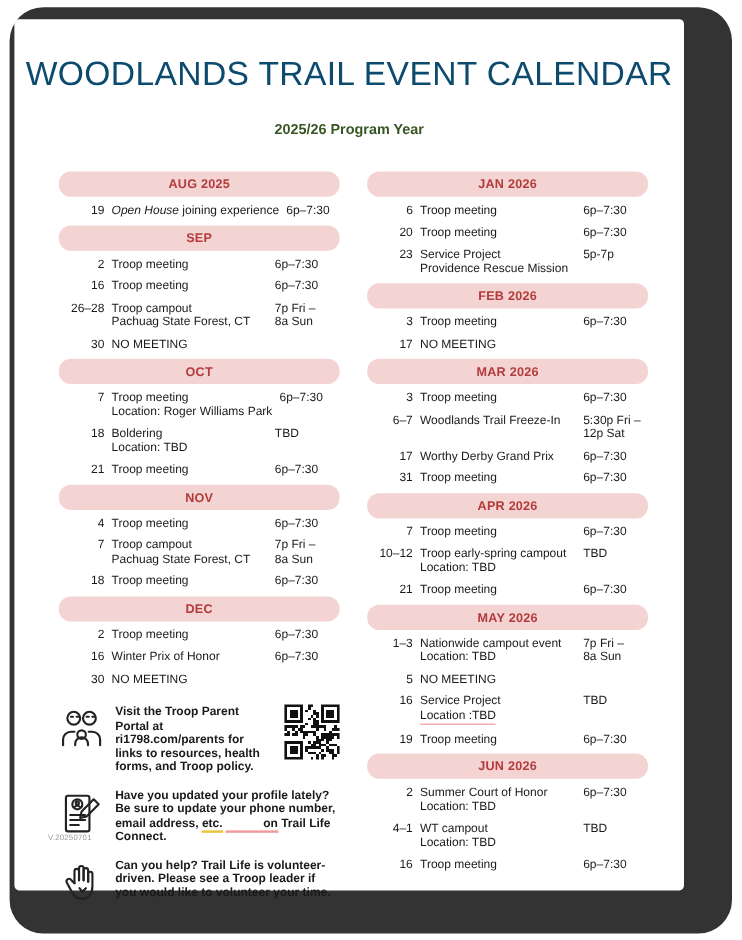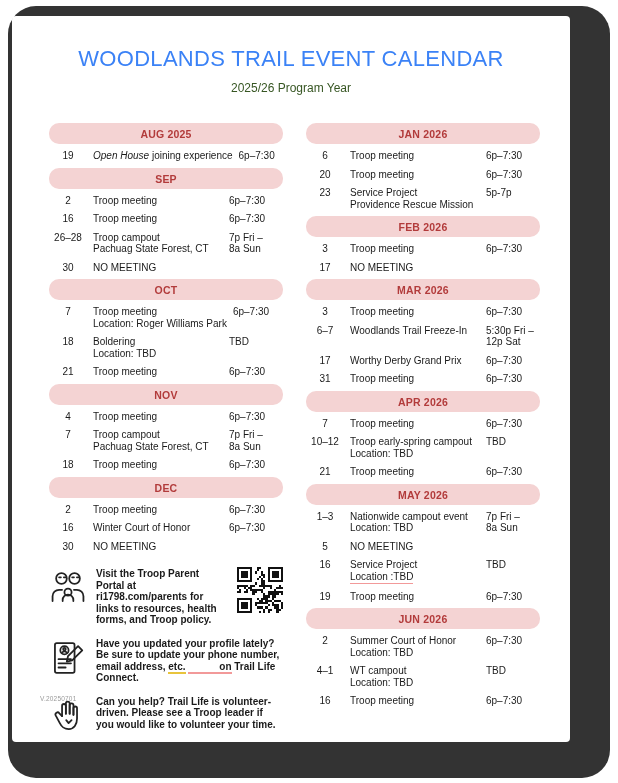--- a/index.html
+++ b/index.html
@@ -16,8 +16,8 @@
     background:#ffffff;border-radius:4px;
   }
   .page-title{
-    margin:30px 8px 0;text-align:center;font-size:22px;font-weight:400;
-    color:#3b82f6;letter-spacing:.3px;white-space:nowrap;
+    margin:30px 8px 0;text-align:center;font-size:28px;font-weight:400;
+    color:#0c4a6e;letter-spacing:.3px;white-space:nowrap;
   }
   .page-subtitle{
     text-align:center;font-size:12px;font-weight:normal;margin-top:9px;

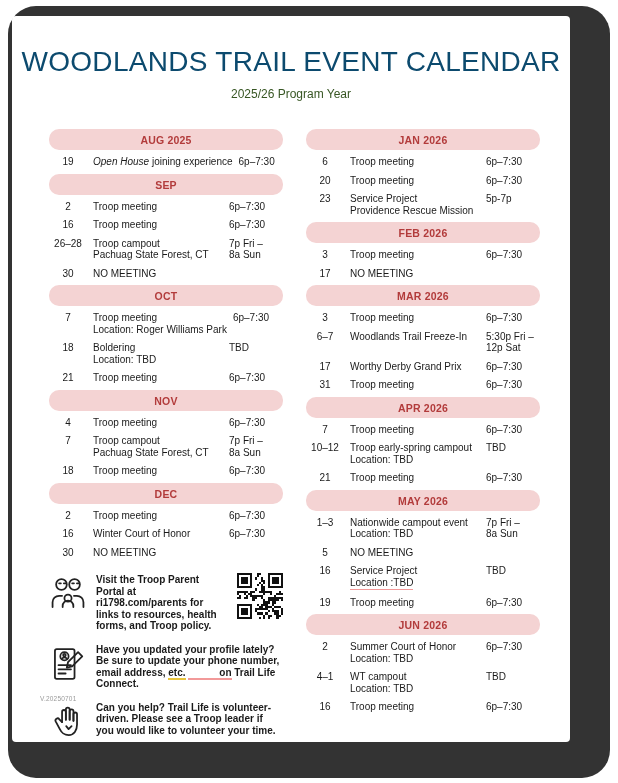--- a/index.html
+++ b/index.html
@@ -20,7 +20,7 @@
     color:#0c4a6e;letter-spacing:.3px;white-space:nowrap;
   }
   .page-subtitle{
-    text-align:center;font-size:12px;font-weight:normal;margin-top:9px;
+    text-align:center;font-size:12px;font-weight:bold;margin-top:23px;
     color:var(--subtitle-color,#375623);
   }
   .columns{display:flex;gap:23px;margin:28px 30px 0 37px;}

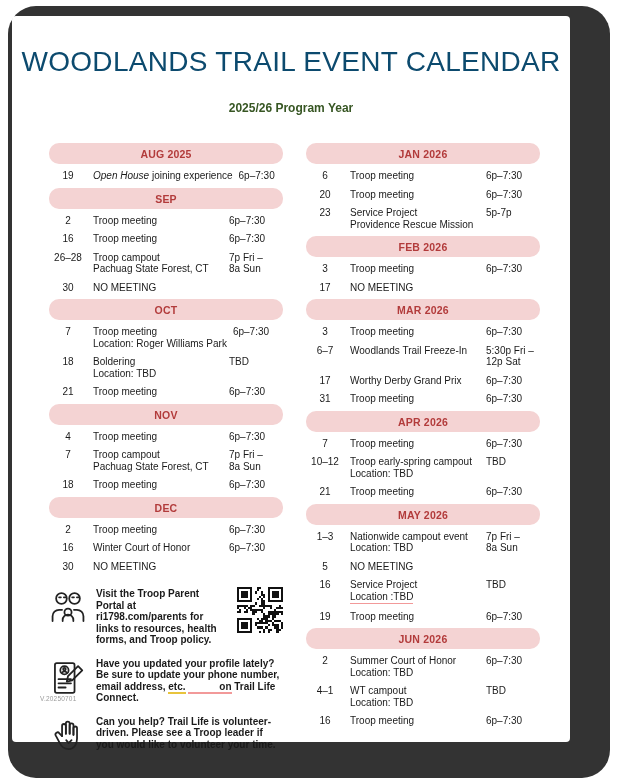--- a/index.html
+++ b/index.html
@@ -35,7 +35,7 @@
     display:grid;grid-template-columns:38px 1fr 54px;column-gap:6px;
     padding:4px 0 3px;font-size:10px;line-height:11.5px;color:#1a1a1a;
   }
-  .ev-date{text-align:center;}
+  .ev-date{text-align:right;}
   .ev-desc div{white-space:nowrap;}
   .u-pink{display:inline-block;border-bottom:1.5px solid var(--ul-pink,#f29999);padding-bottom:.5px;}
   .seg-u-yellow{border-bottom:2px solid var(--ul-yellow,#e8c43c);}

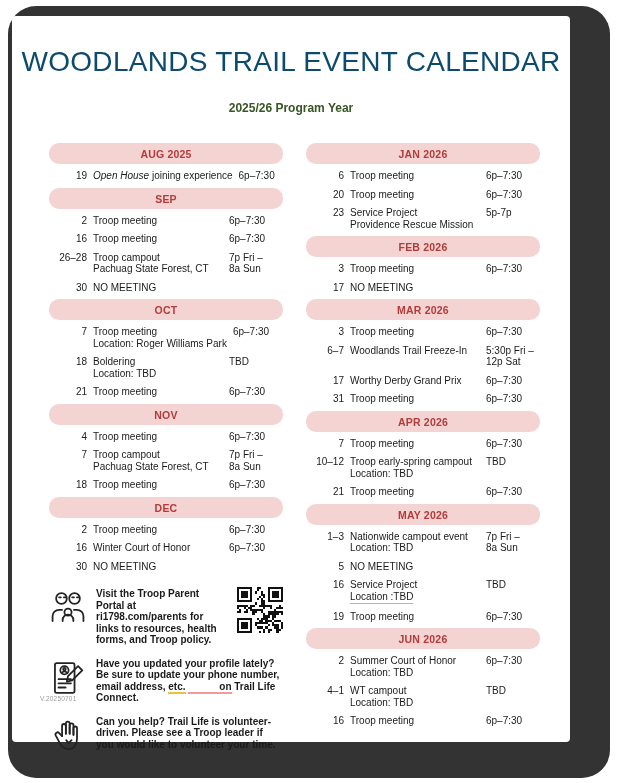--- a/index.html
+++ b/index.html
@@ -184,7 +184,7 @@
           <div class="event-row">
             <div class="ev-date">16</div>
             <div class="ev-desc">
-              <div>Winter Court of Honor</div>
+              <div>Winter Prix of Honor</div>
             </div>
             <div class="ev-time">
               <div>6p–7:30</div>

